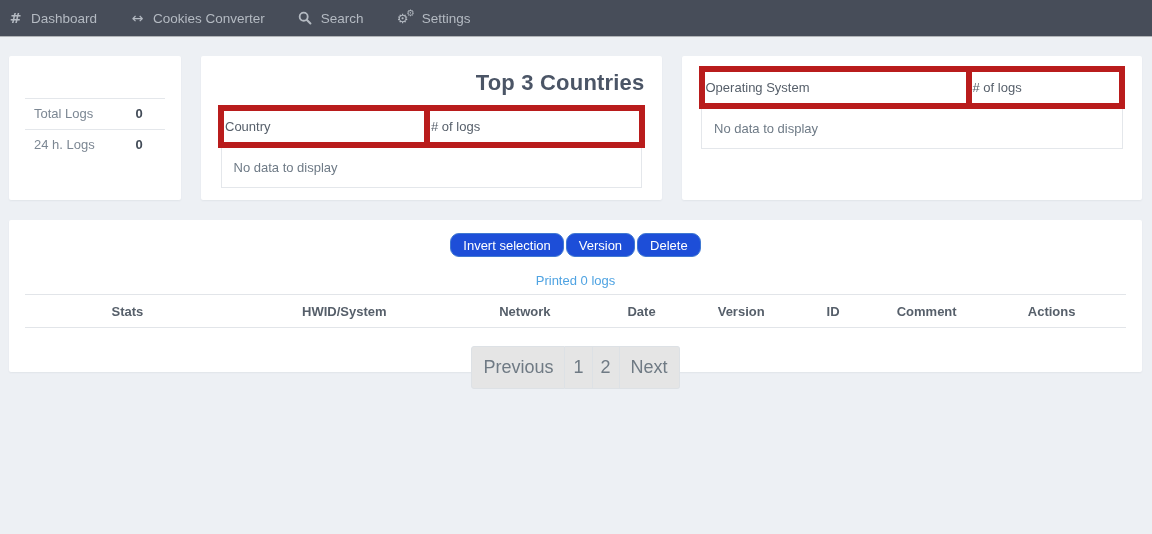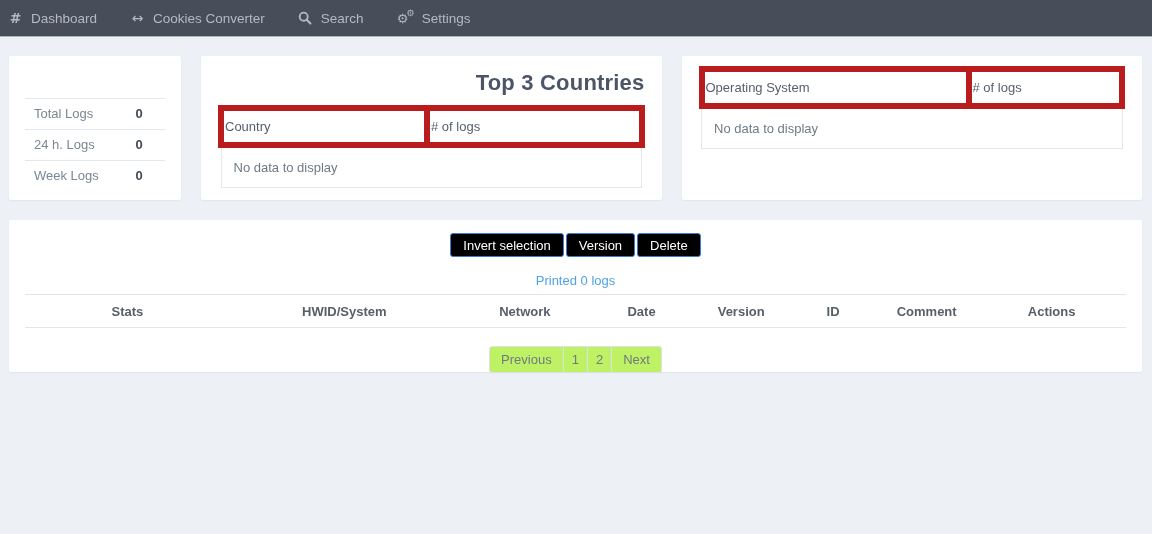--- a/index.html
+++ b/index.html
@@ -227,10 +227,6 @@
         </tr>
         <tr class="data-row">
           <td class="stat-label">24 h. Logs</td>
-          <td class="stat-value">0</td>
-        </tr>
-        <tr class="data-row">
-          <td class="stat-label">Week Logs</td>
           <td class="stat-value">0</td>
         </tr>
       </tbody>

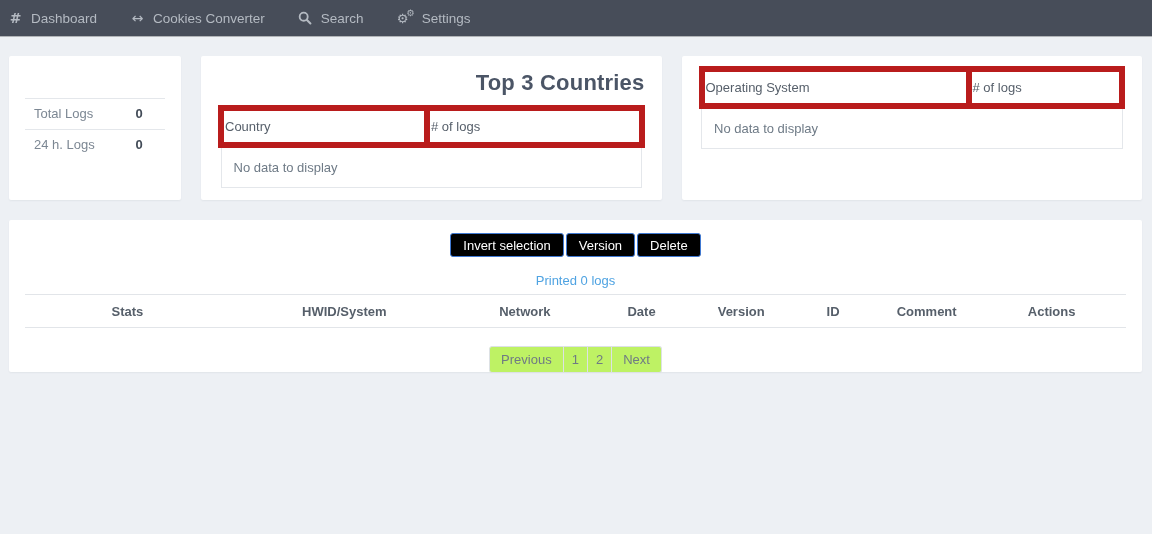--- a/index.html
+++ b/index.html
@@ -116,14 +116,14 @@
     gap: 2px;
   }
   .btn {
-    background: #000000;
+    background: #1d4ed8;
     border: 1px solid #4079d2;
     color: #ffffff;
     font-family: "Liberation Sans", "DejaVu Sans", sans-serif;
     font-size: 13px;
     padding: 4px 12px;
     height: 24px;
-    border-radius: 3px;
+    border-radius: 9px;
     cursor: pointer;
     line-height: 1;
   }

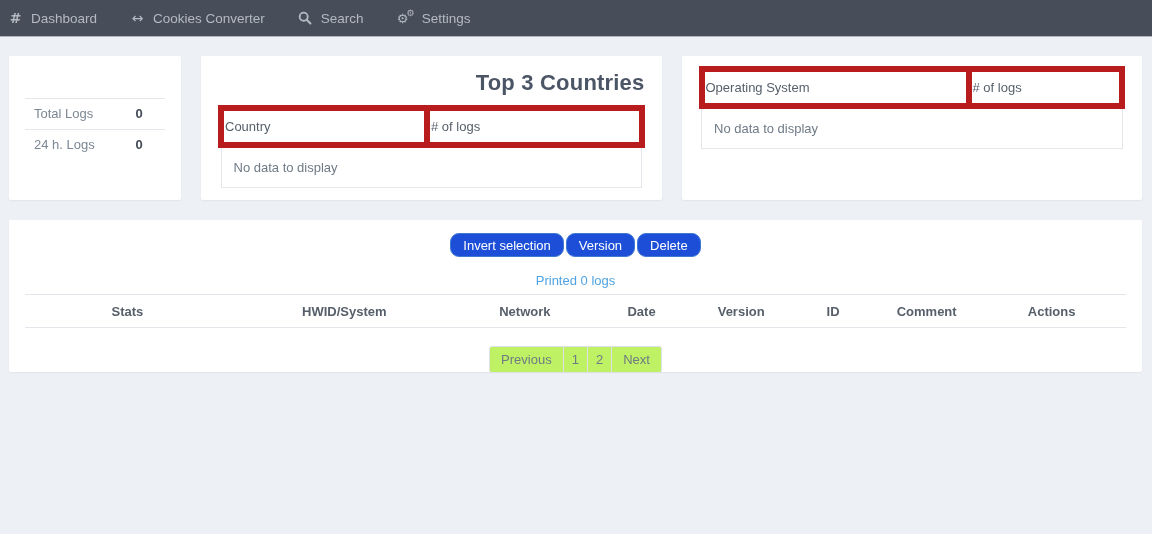--- a/index.html
+++ b/index.html
@@ -163,13 +163,13 @@
     list-style: none;
   }
   .page-item {
-    background: #bef264;
+    background: #e5e5e5;
     border: 1px solid #dde1e5;
     border-left: none;
     color: #6f7a84;
-    font-size: 13px;
+    font-size: 18px;
     padding: 5px 11px;
-    height: 27px;
+    height: 43px;
     cursor: pointer;
     display: flex;
     align-items: center;

